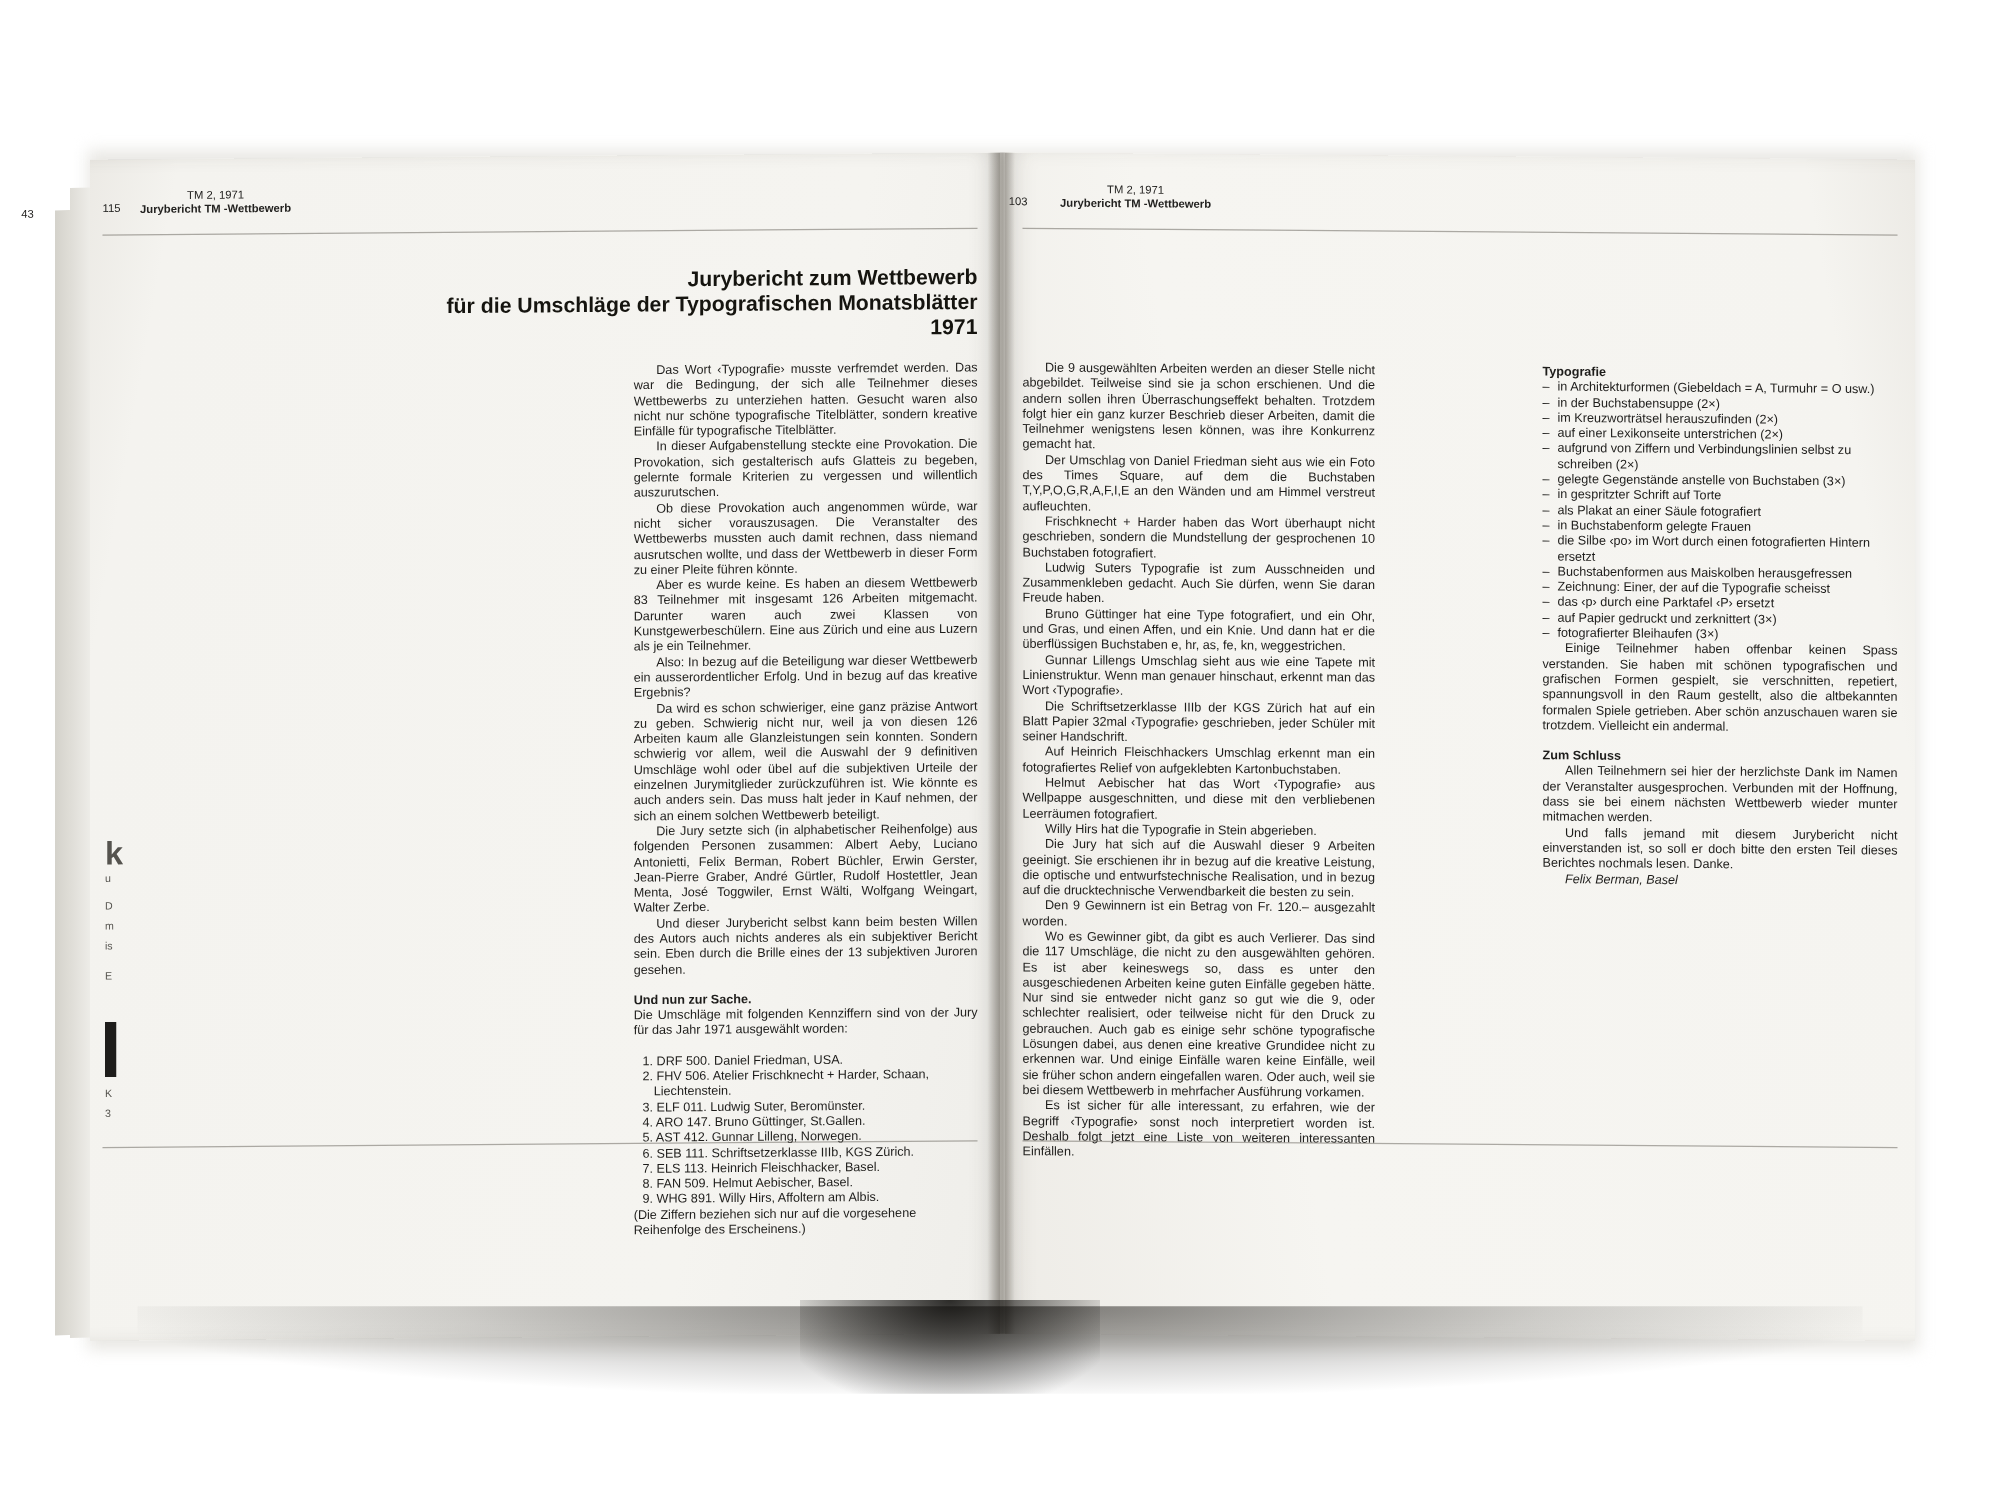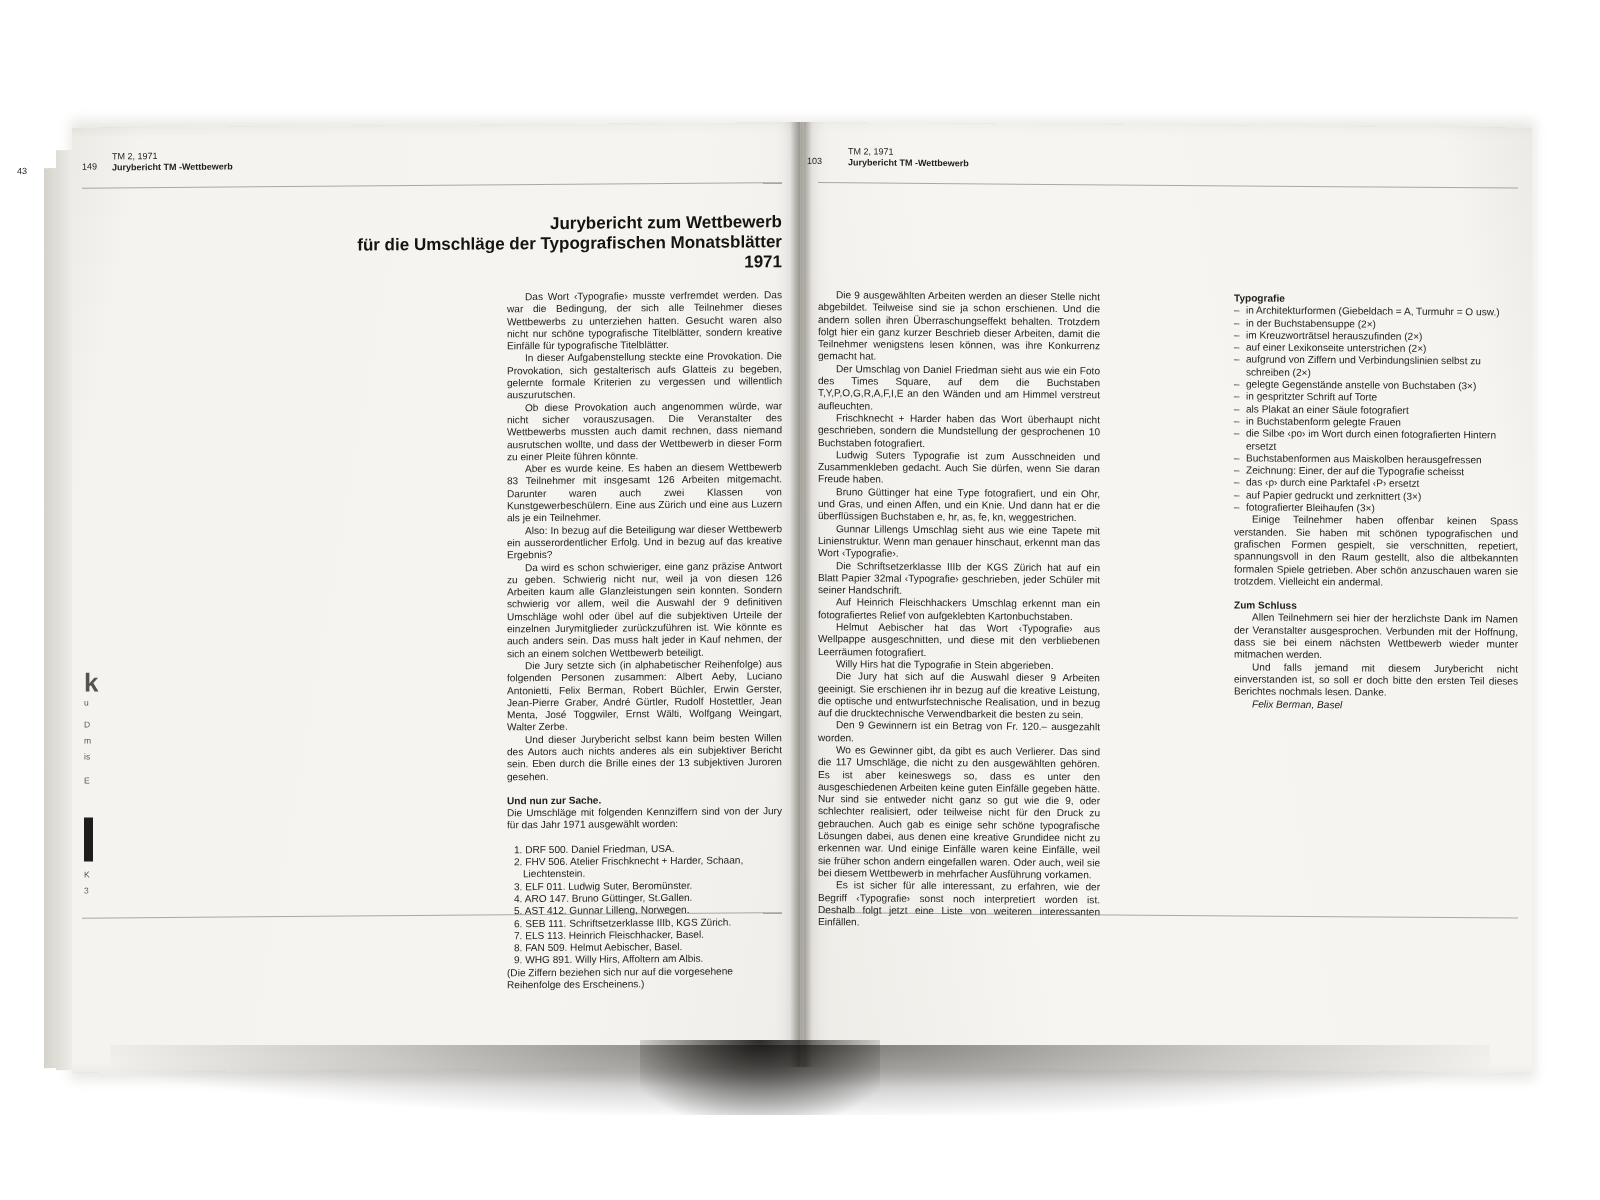--- a/index.html
+++ b/index.html
@@ -118,6 +118,7 @@
     line-height: 11px;
     color: #232220;
     white-space: nowrap;
+    text-align: center;
   }
   .runhead .l1 { display: block; }
   .runhead .l2 { display: block; font-weight: bold; }

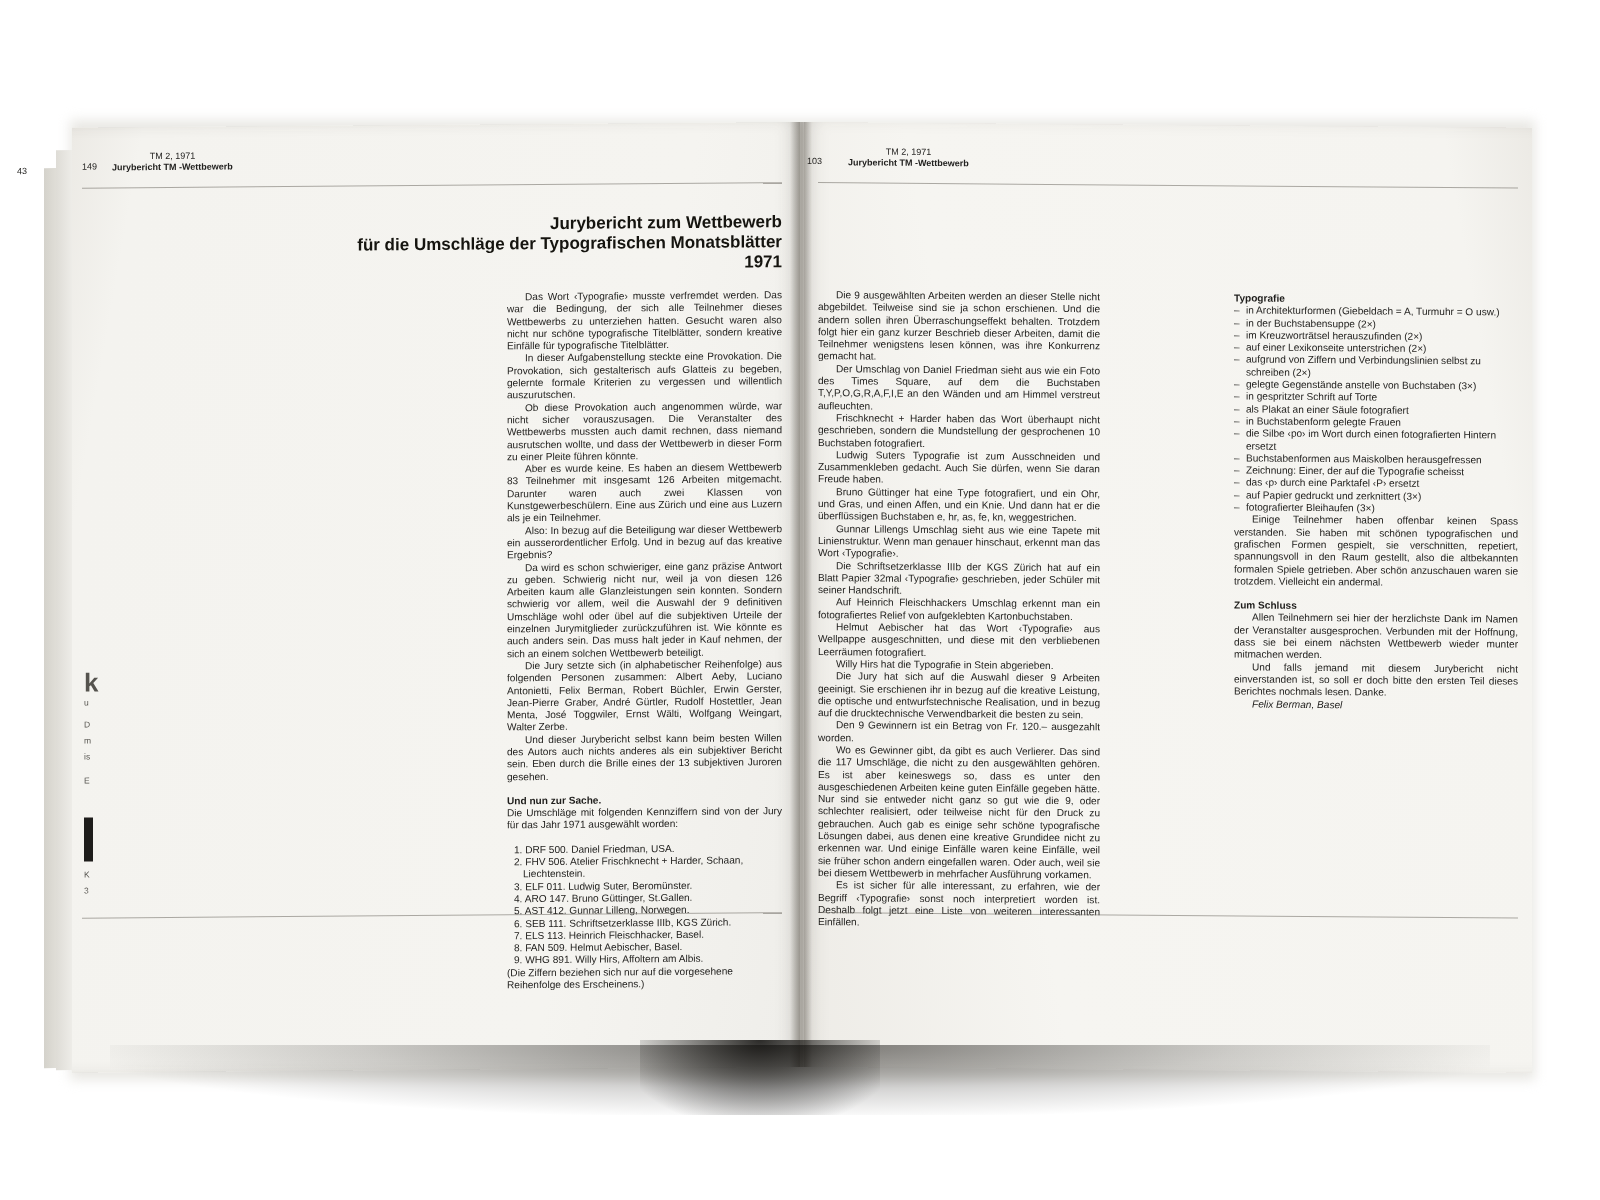--- a/index.html
+++ b/index.html
@@ -240,7 +240,7 @@
 
       <div class="folio" style="left:-55px; top:38px;">43</div>
 
-      <div class="folio" style="left:10px; top:34px;">149</div>
+      <div class="folio" style="left:10px; top:34px;">115</div>
 
       <div class="runhead" style="left:40px; top:24px;">
         <span class="l1">TM 2, 1971</span>

